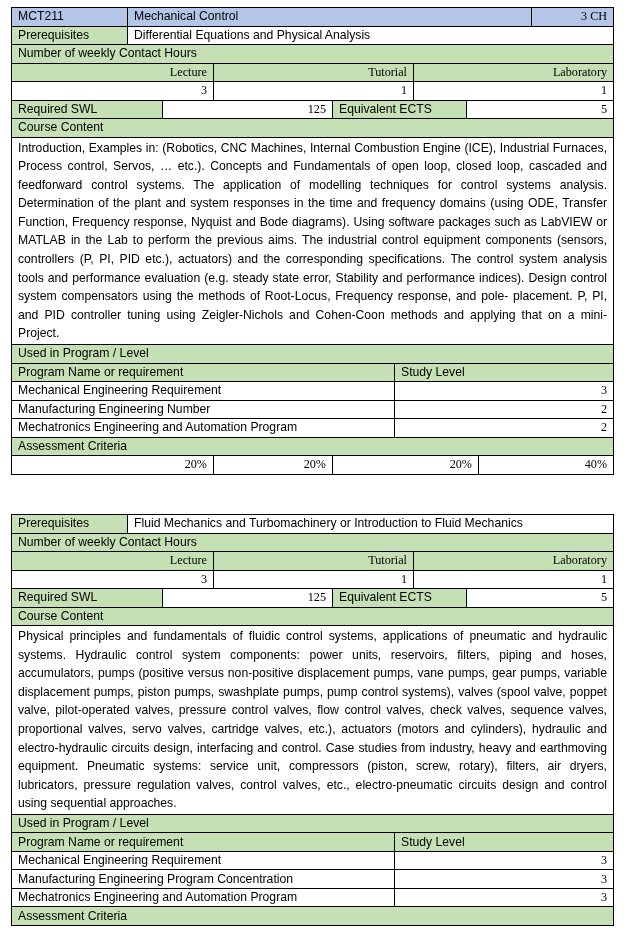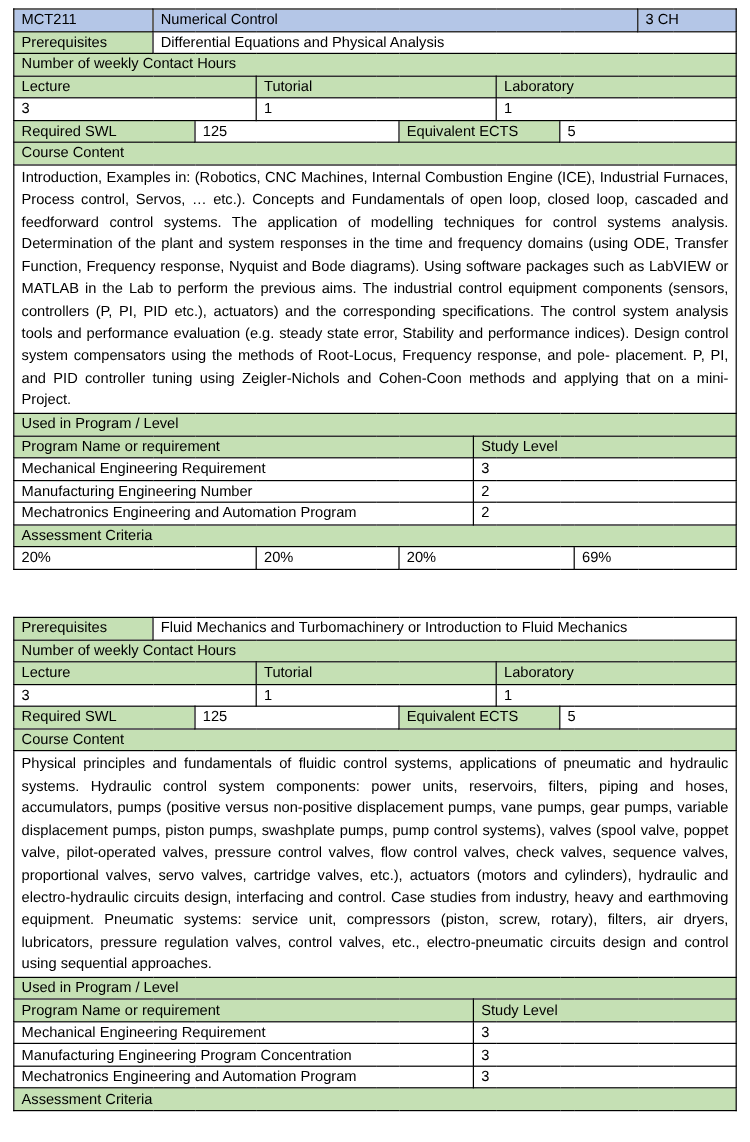--- a/index.html
+++ b/index.html
@@ -36,7 +36,7 @@
   <tbody>
       <tr class="blue" style="background: rgb(180, 198, 231);">
     <td colspan="1">MCT211</td>
-    <td colspan="9">Numerical Control</td>
+    <td colspan="9">Mechanical Control</td>
     <td colspan="2" class="c">3 CH</td>
   </tr>
   <tr>

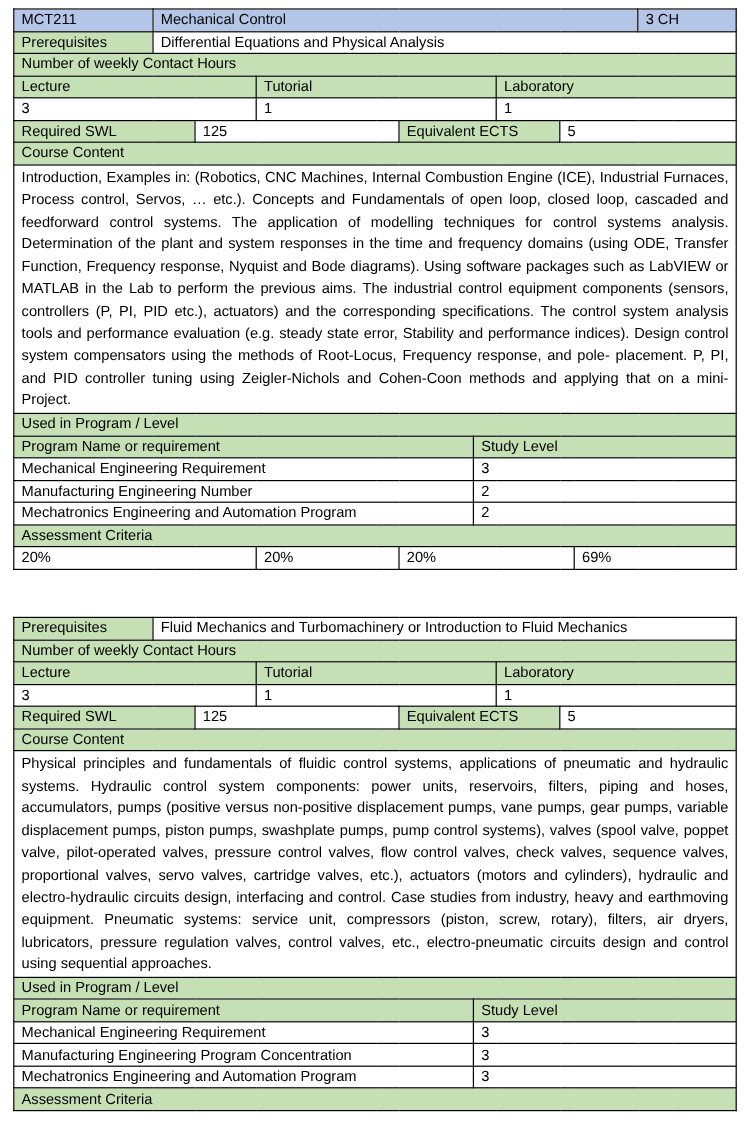--- a/index.html
+++ b/index.html
@@ -10,7 +10,7 @@
   .blue { background: #b4c6e7; }
   .green { background: #c5e0b4; }
   .white { background: #ffffff; }
-  .c { text-align: left; }
+  .c { text-align: right; font-family: Liberation Serif, serif; }
   .content td { white-space: normal; text-align: justify; line-height: 18.6px; padding: 1px 6px 1px 6px; height: auto; }
   #course-1 { top: 7px; }
   #course-2 { top: 514px; }

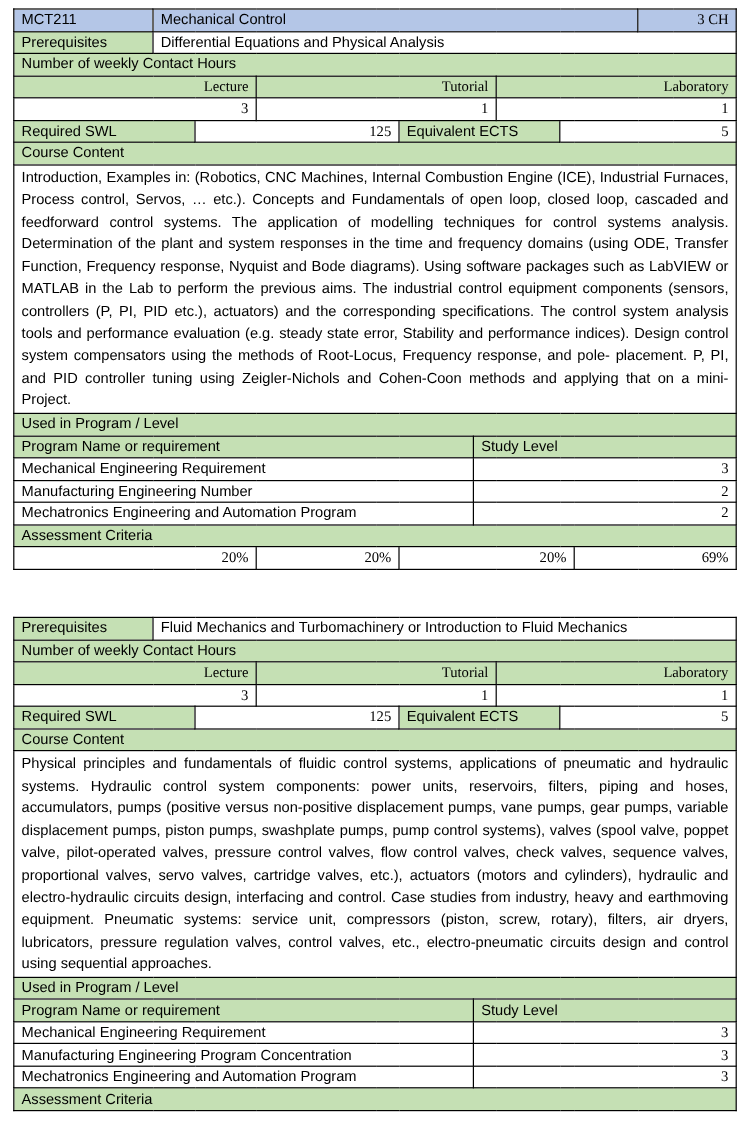--- a/index.html
+++ b/index.html
@@ -94,7 +94,7 @@
     <td colspan="3" class="c">20%</td>
     <td colspan="2" class="c">20%</td>
     <td colspan="4" class="c">20%</td>
-    <td colspan="3" class="c">69%</td>
+    <td colspan="3" class="c">40%</td>
   </tr>
 </tbody>
   </table>

